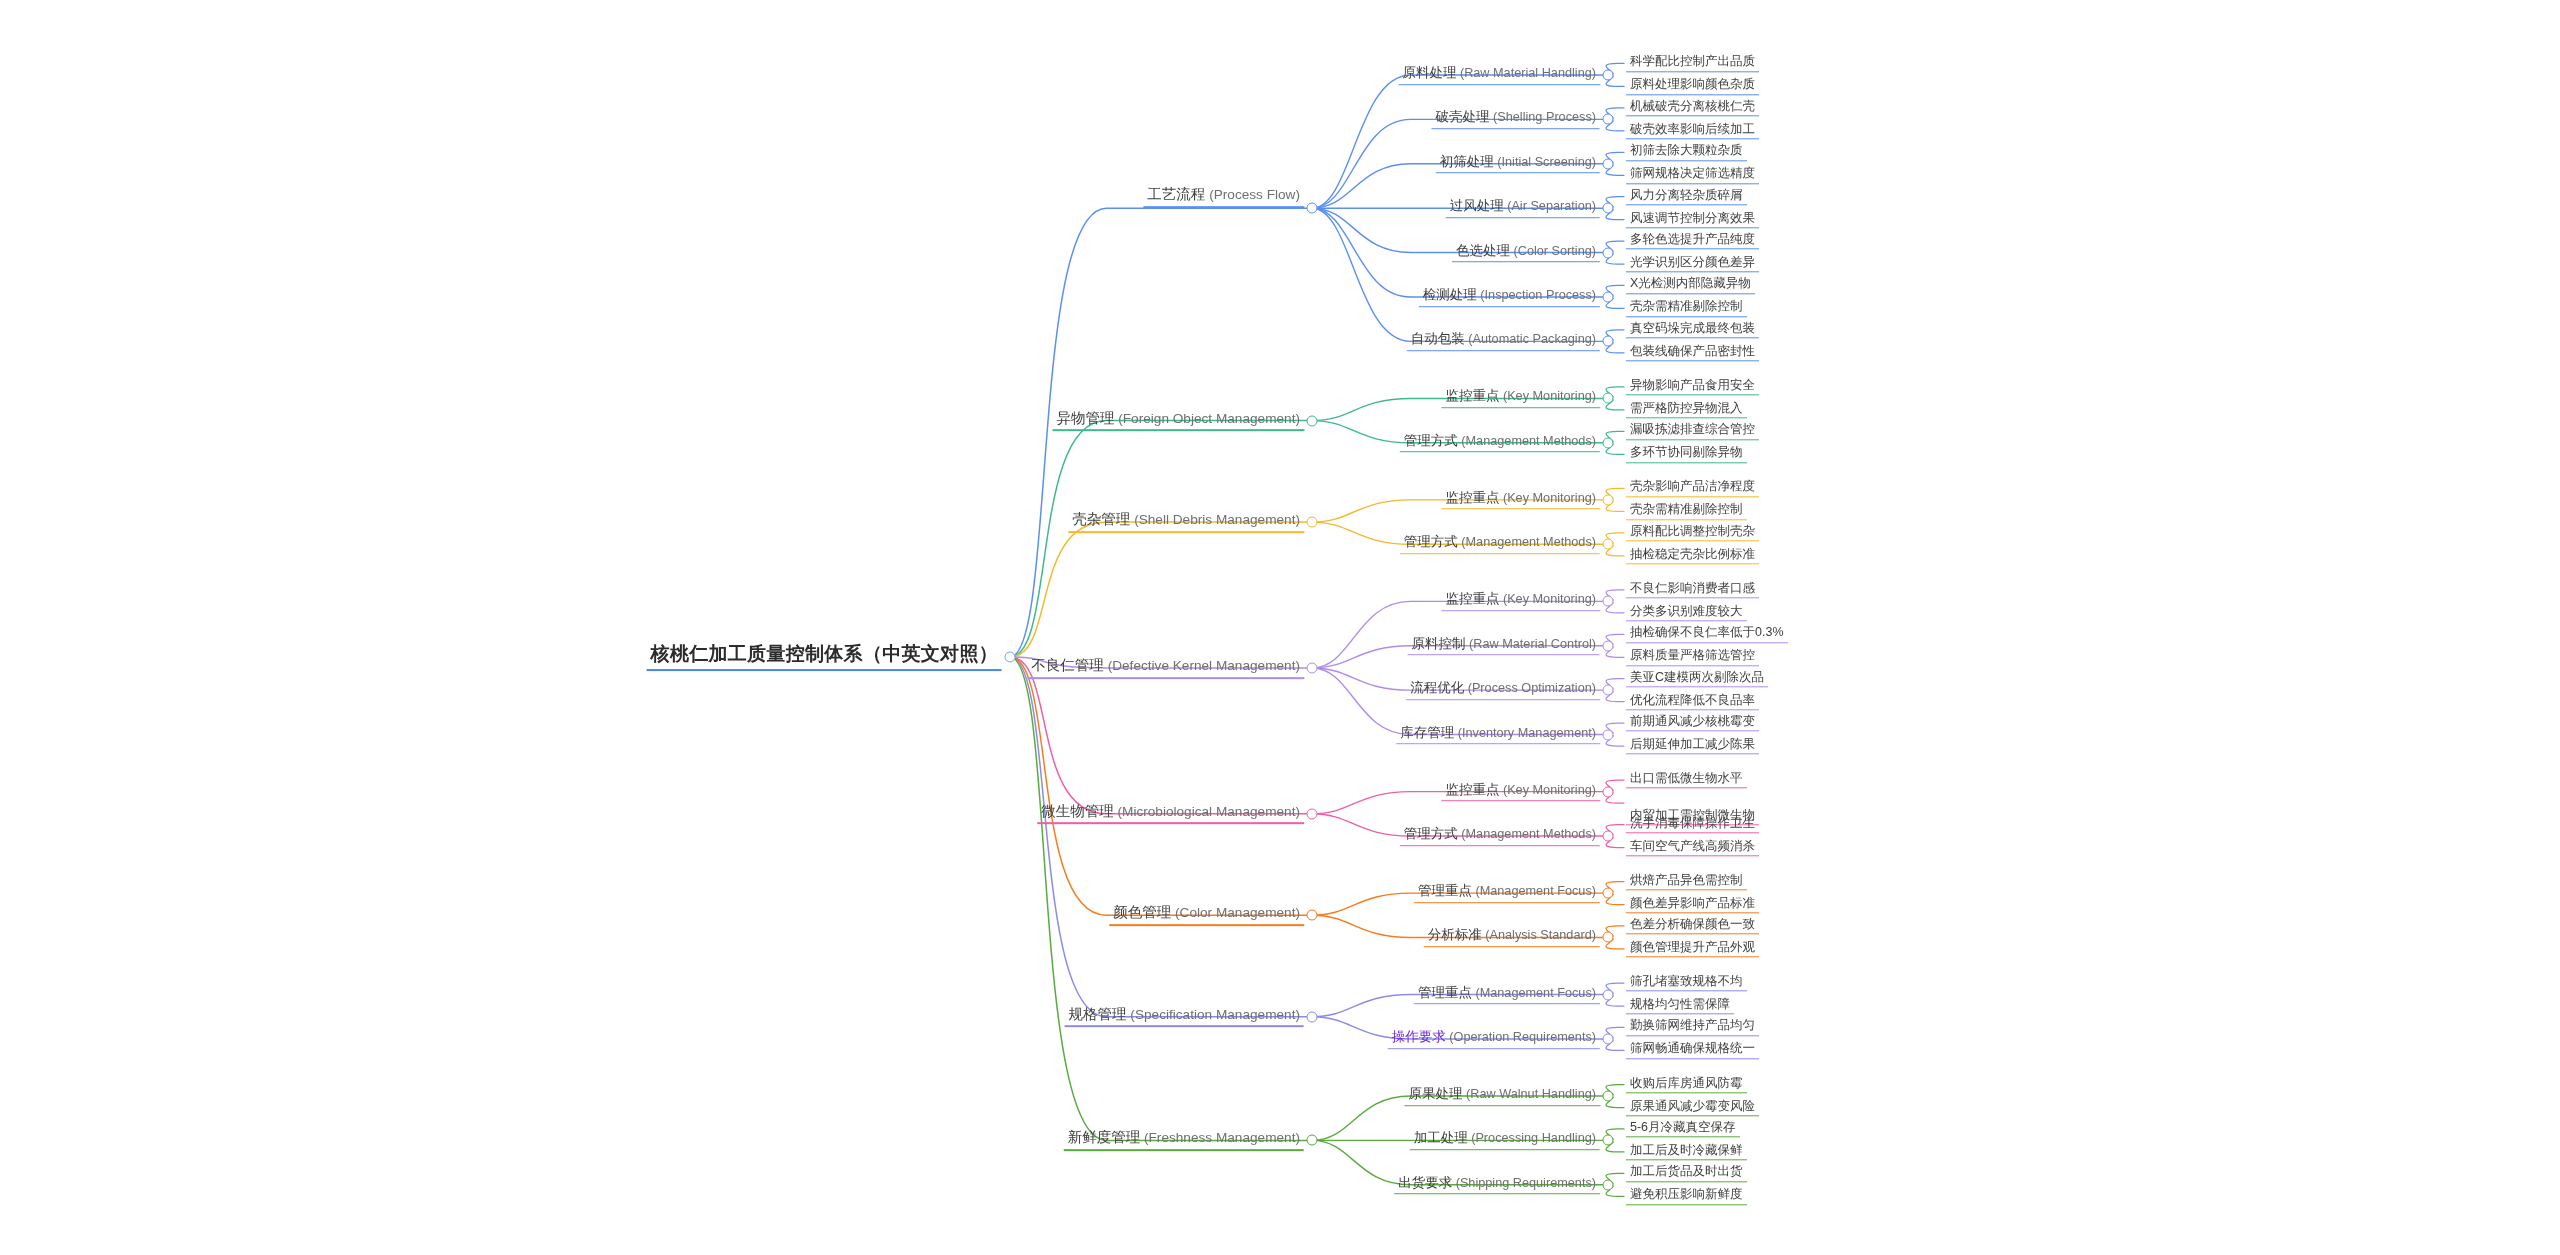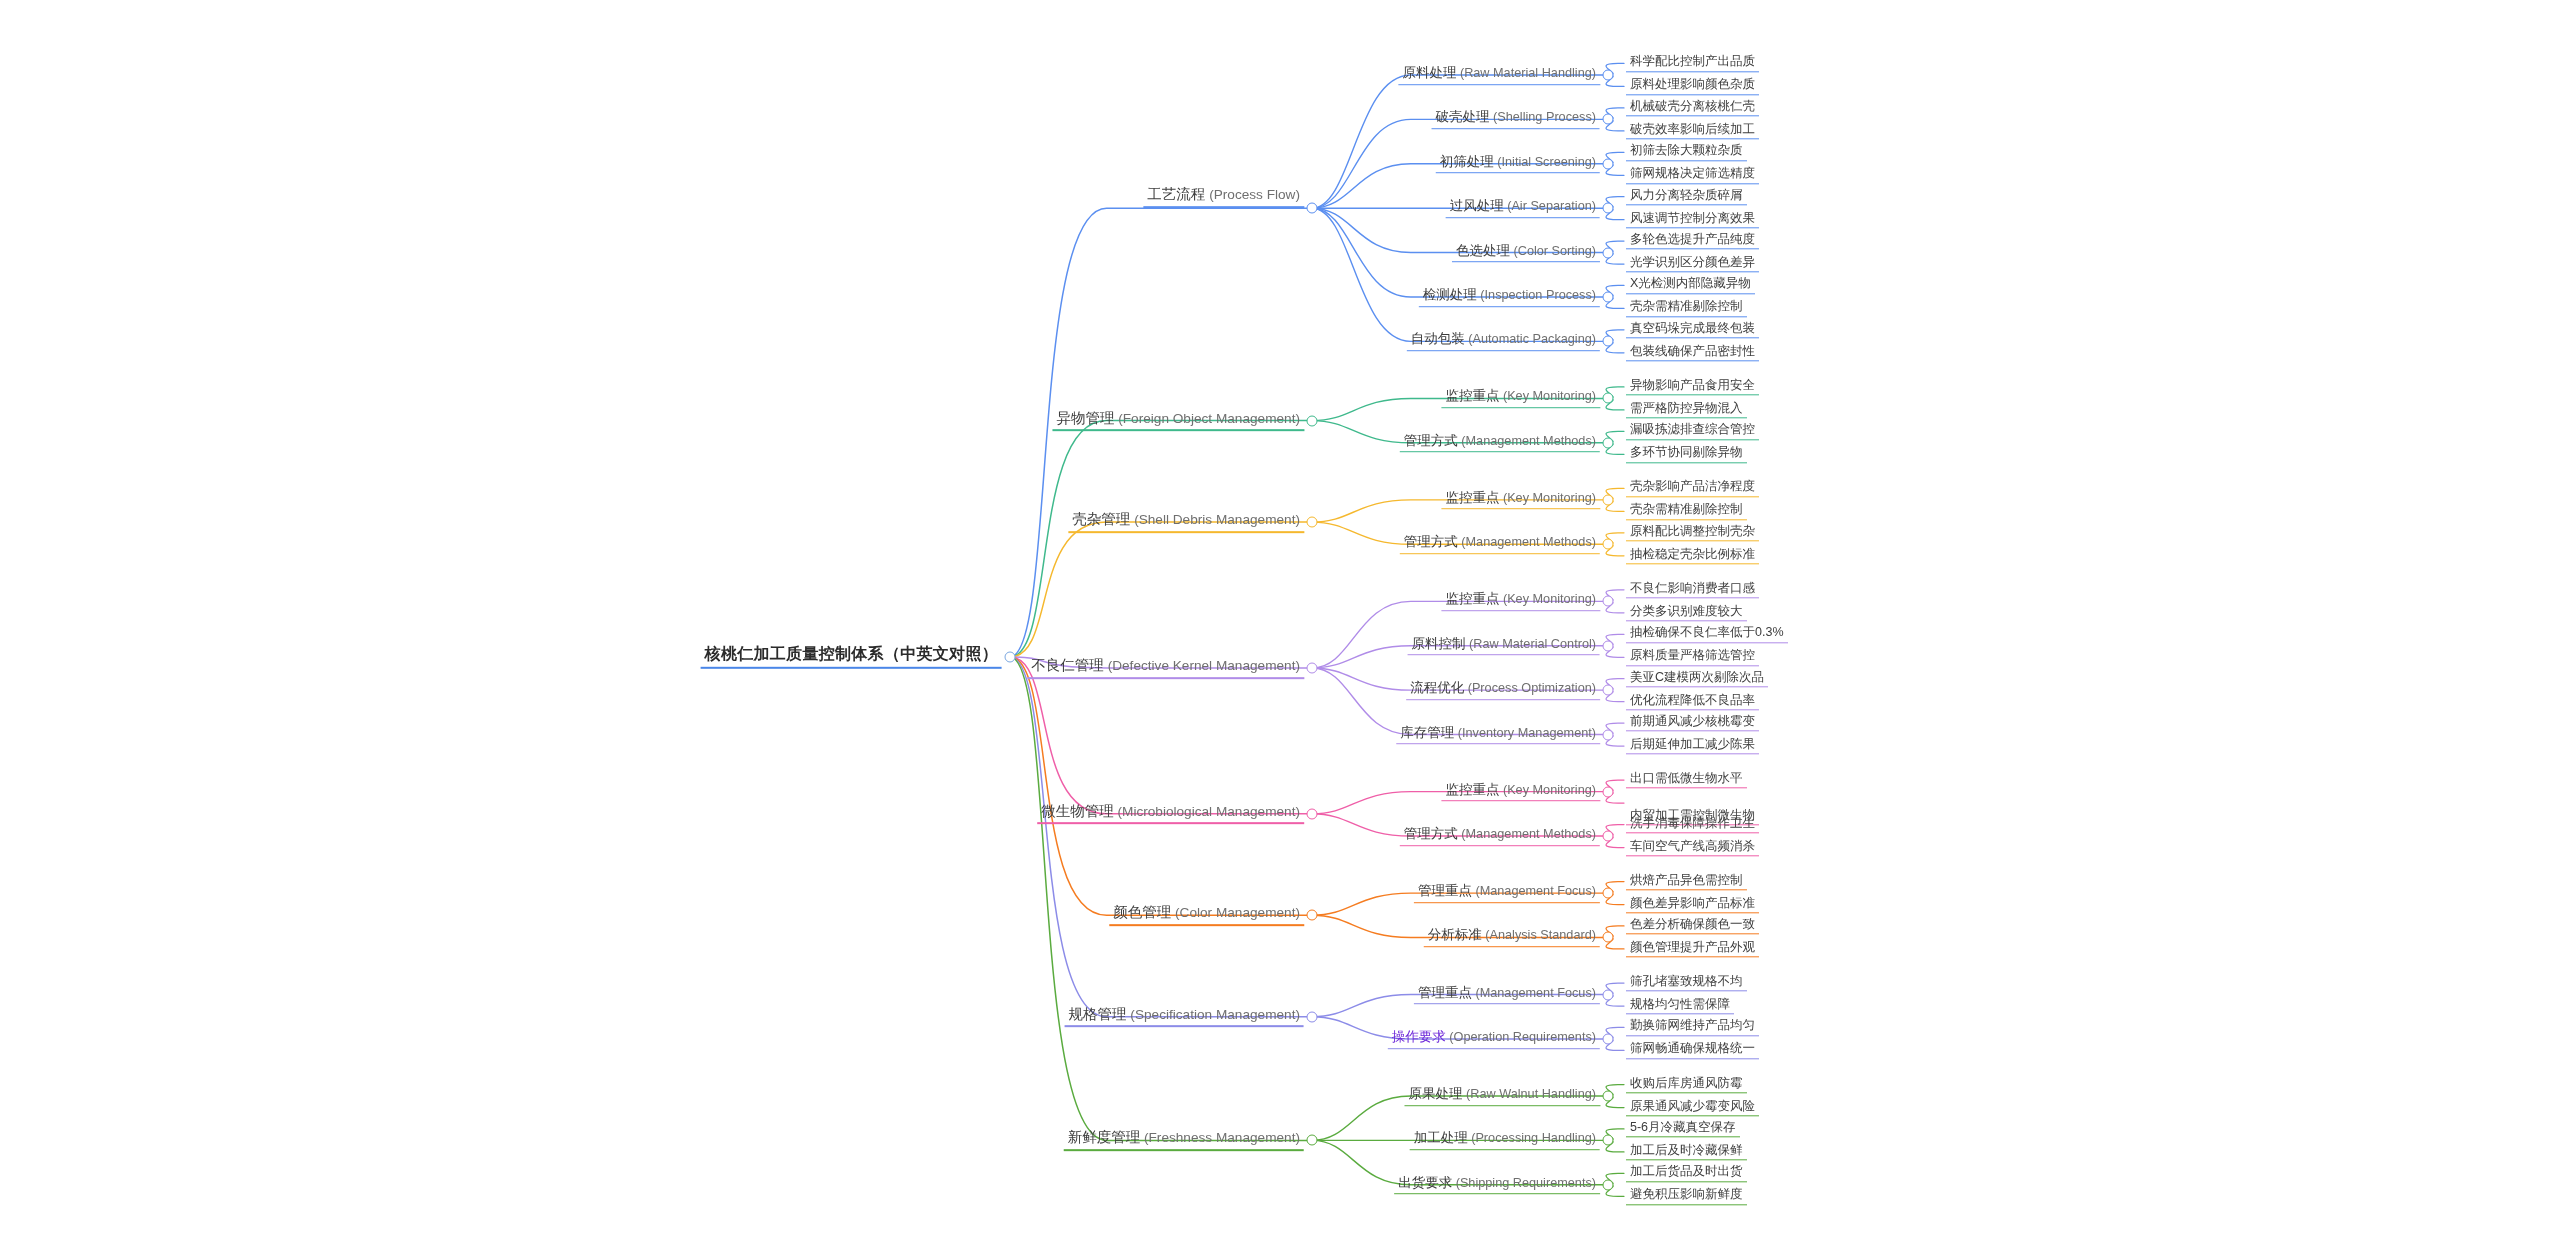--- a/index.html
+++ b/index.html
@@ -12,7 +12,7 @@
   .node .txt{display:block;padding:0 4px 3px 4px;line-height:1.15;}
 
   
-  .root{font-size:16px;font-weight:bold;color:#2b2b2b;letter-spacing:.3px;}
+  .root{font-size:19px;font-weight:bold;color:#2b2b2b;letter-spacing:.3px;}
   .root .txt{border-bottom:2.5px solid #4a86e8;padding-bottom:4px;}
 
   

